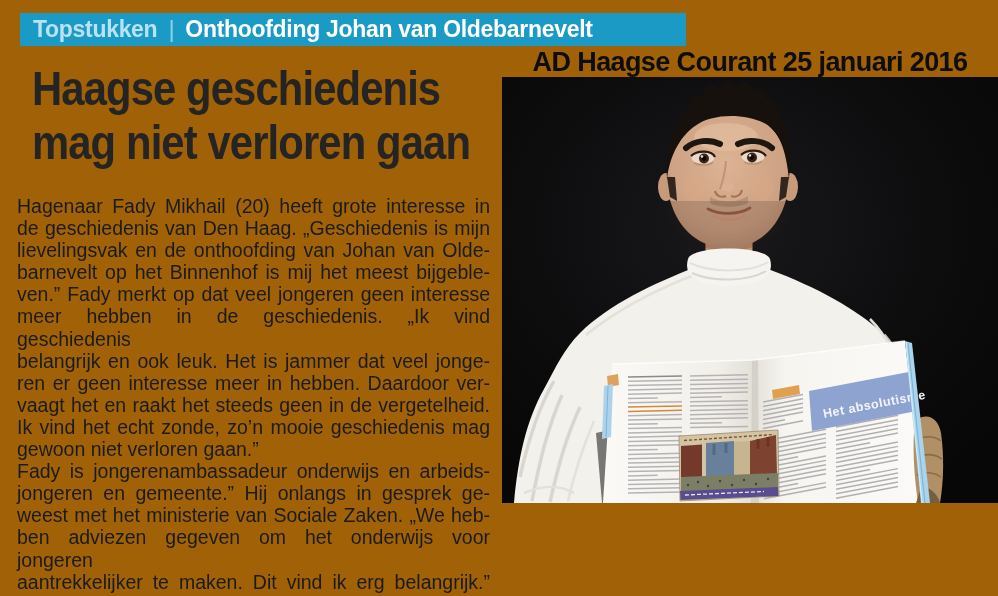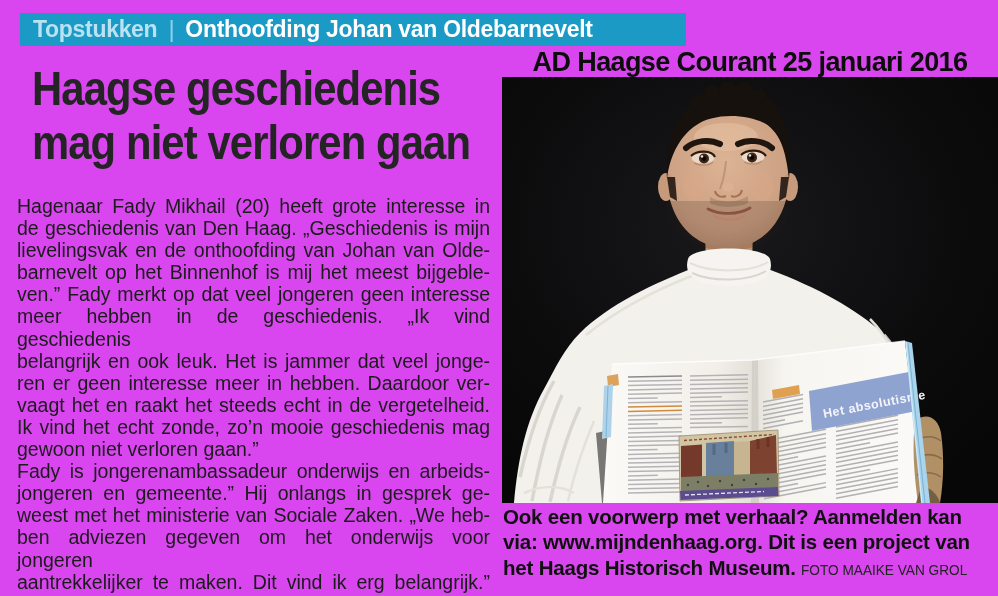--- a/index.html
+++ b/index.html
@@ -3,7 +3,7 @@
 <meta charset="utf-8">
 <style>
   html,body{margin:0;padding:0;background:#ffffff;}
-  .page{position:relative;width:998px;height:596px;background:#d946ef;overflow:hidden;
+  .page{position:relative;width:998px;height:596px;background:#a16207;overflow:hidden;
         font-family:"Liberation Sans",sans-serif;}
 
   

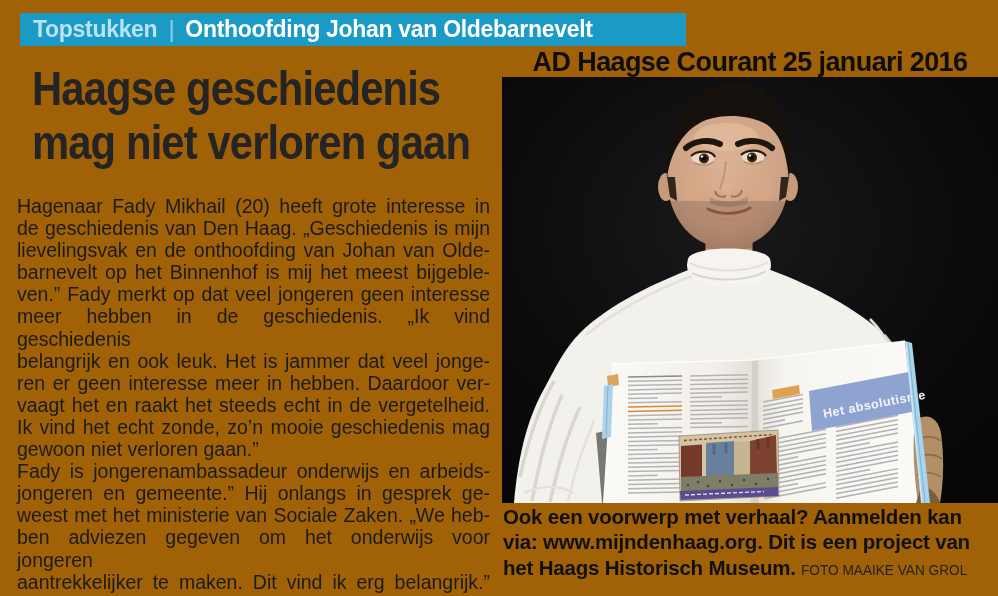--- a/index.html
+++ b/index.html
@@ -67,7 +67,7 @@
       <div class="body-line">meer hebben in de geschiedenis. „Ik vind geschiedenis</div>
       <div class="body-line">belangrijk en ook leuk. Het is jammer dat veel jonge-</div>
       <div class="body-line">ren er geen interesse meer in hebben. Daardoor ver-</div>
-      <div class="body-line">vaagt het en raakt het steeds echt in de vergetelheid.</div>
+      <div class="body-line">vaagt het en raakt het steeds geen in de vergetelheid.</div>
       <div class="body-line">Ik vind het echt zonde, zo’n mooie geschiedenis mag</div>
       <div class="body-line no-just">gewoon niet verloren gaan.”</div>
       <div class="body-line">Fady is jongerenambassadeur onderwijs en arbeids-</div>

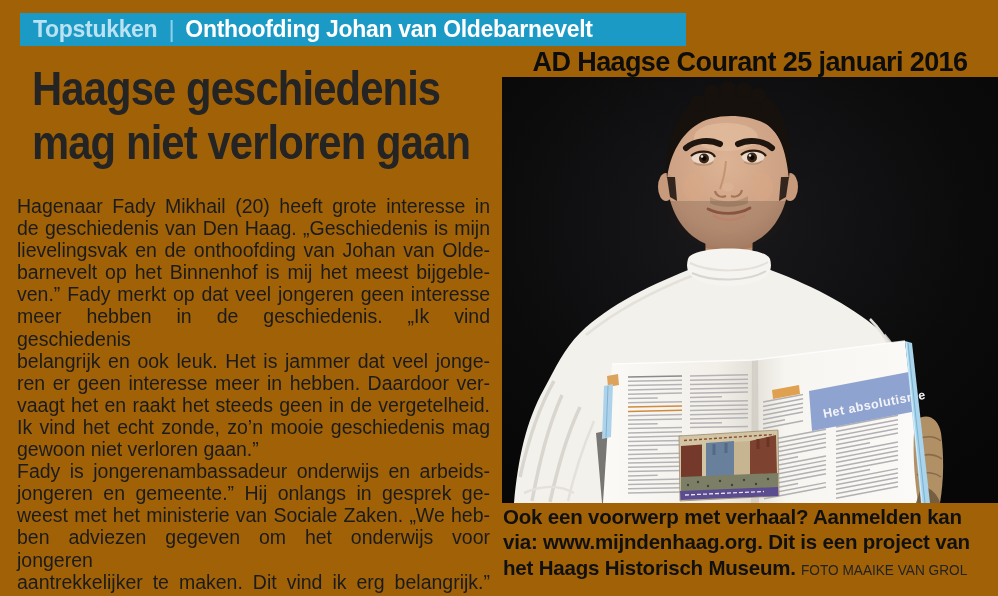--- a/index.html
+++ b/index.html
@@ -346,11 +346,6 @@
     </svg>
   </div>
 
-  <div class="caption">
-    <div>Ook een voorwerp met verhaal? Aanmelden kan</div>
-    <div>via: www.mijndenhaag.org. Dit is een project van</div>
-    <div><span>het Haags Historisch Museum.</span><span class="credit">FOTO MAAIKE VAN GROL</span></div>
-  </div>
 
 </div>
 

